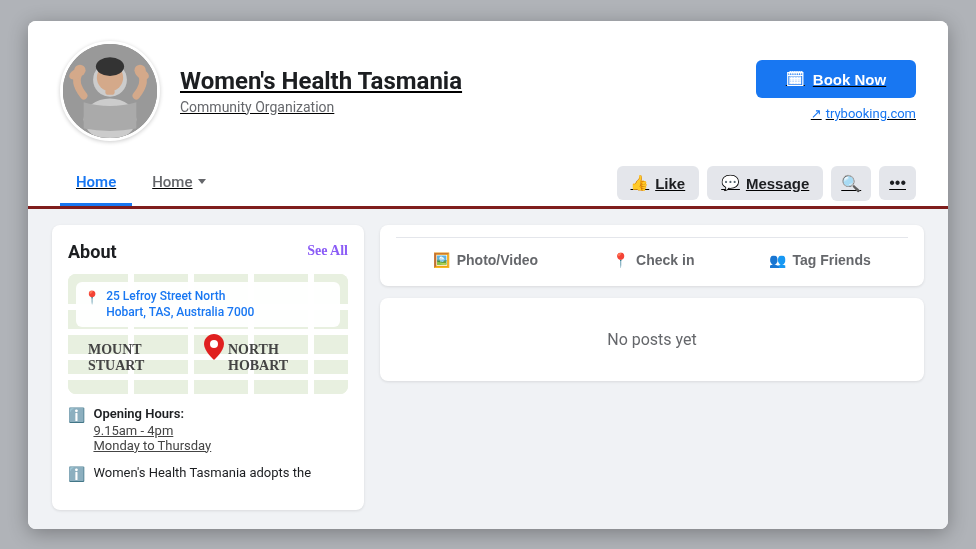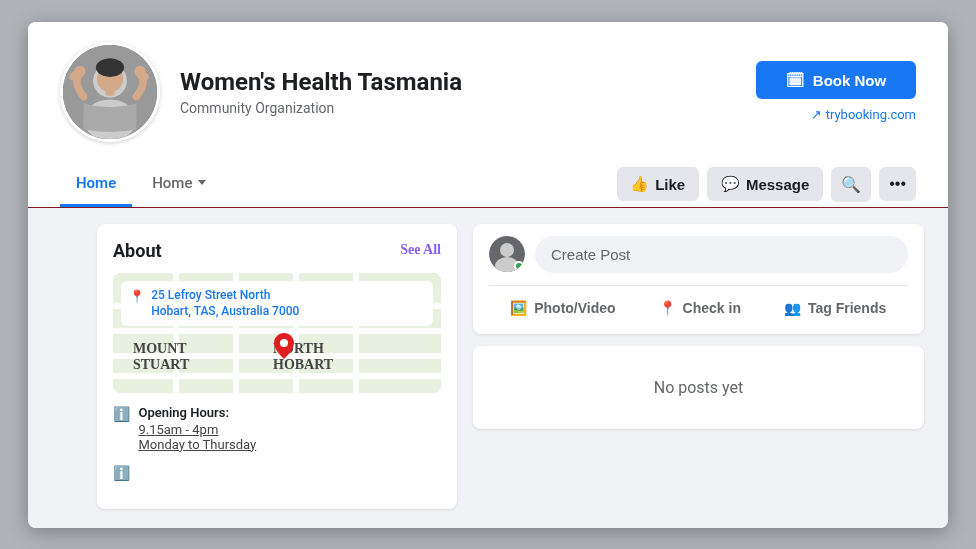--- a/index.html
+++ b/index.html
@@ -22,7 +22,8 @@
     .profile-header {
       background: #fff;
       padding: 20px 32px 0 32px;
-      border-bottom: 1px solid #7f1d1d;
+      border-bottom: 3px solid #7f1d1d;
+      text-decoration: underline;
     }
     .profile-top {
       display: flex;

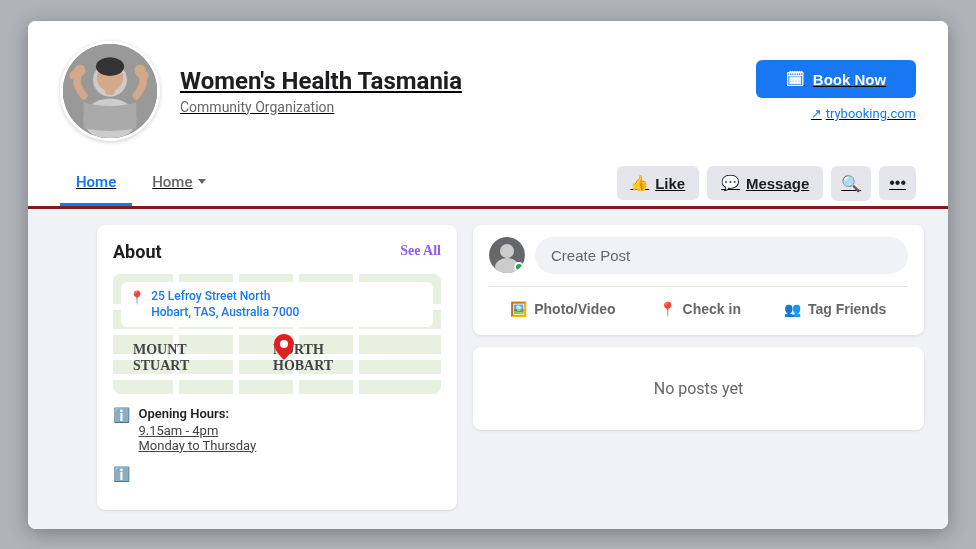--- a/index.html
+++ b/index.html
@@ -159,9 +159,8 @@
     }
     
     .left-col {
-      width: 360px;
+      width: 312px;
       flex-shrink: 0;
-      margin-left: 45px;
     }
     .about-card {
       background: #fff;

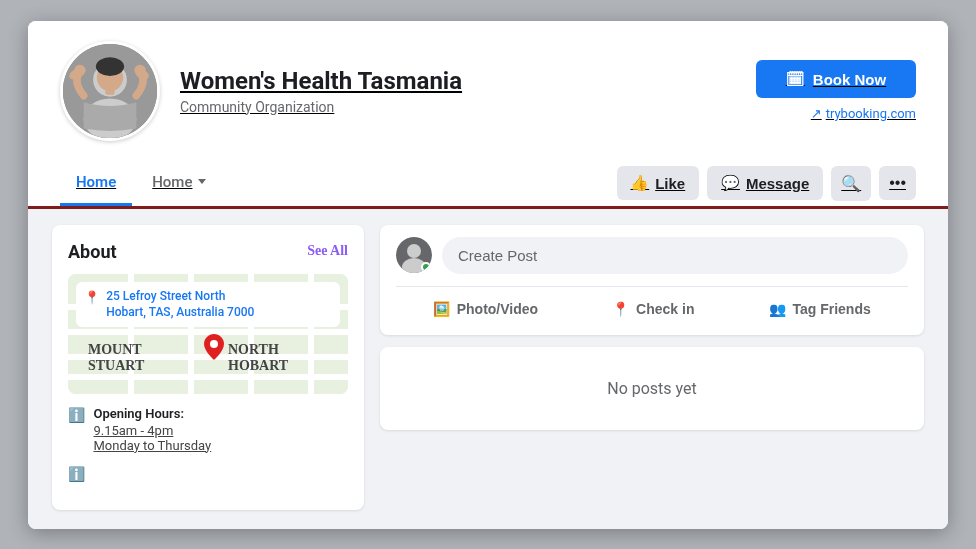--- a/index.html
+++ b/index.html
@@ -498,19 +498,6 @@
     <div class="right-col">
 
       <div class="create-post-card">
-        <div class="create-post-top">
-          <div class="user-avatar-small">
-            <svg viewBox="0 0 36 36" width="36" height="36">
-              <circle cx="18" cy="18" r="18" fill="#65676b"></circle>
-              <circle cx="18" cy="14" r="7" fill="#ccc"></circle>
-              <ellipse cx="18" cy="30" rx="12" ry="9" fill="#ccc"></ellipse>
-            </svg>
-            <div class="online-dot"></div>
-          </div>
-          <button class="create-post-btn">
-            <span>Create Post</span>
-          </button>
-        </div>
 
         <div class="post-actions">
           <button class="post-action-btn">

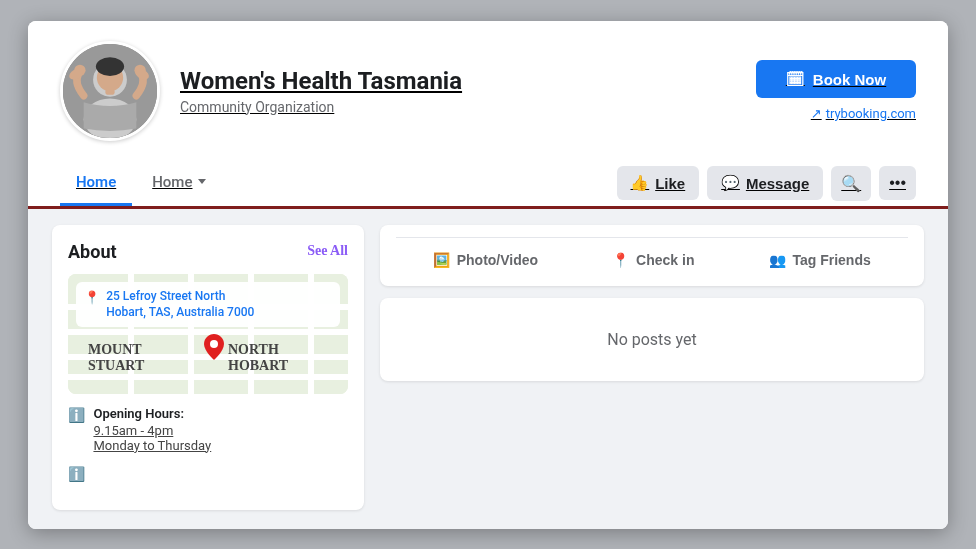--- a/index.html
+++ b/index.html
@@ -491,6 +491,7 @@
 
         <div class="info-row">
           <span class="info-icon">ℹ️</span>
+          <div style="color:#1c1e21; font-size:13px;">Women's Health Tasmania adopts the</div>
         </div>
       </div>
     </div>

